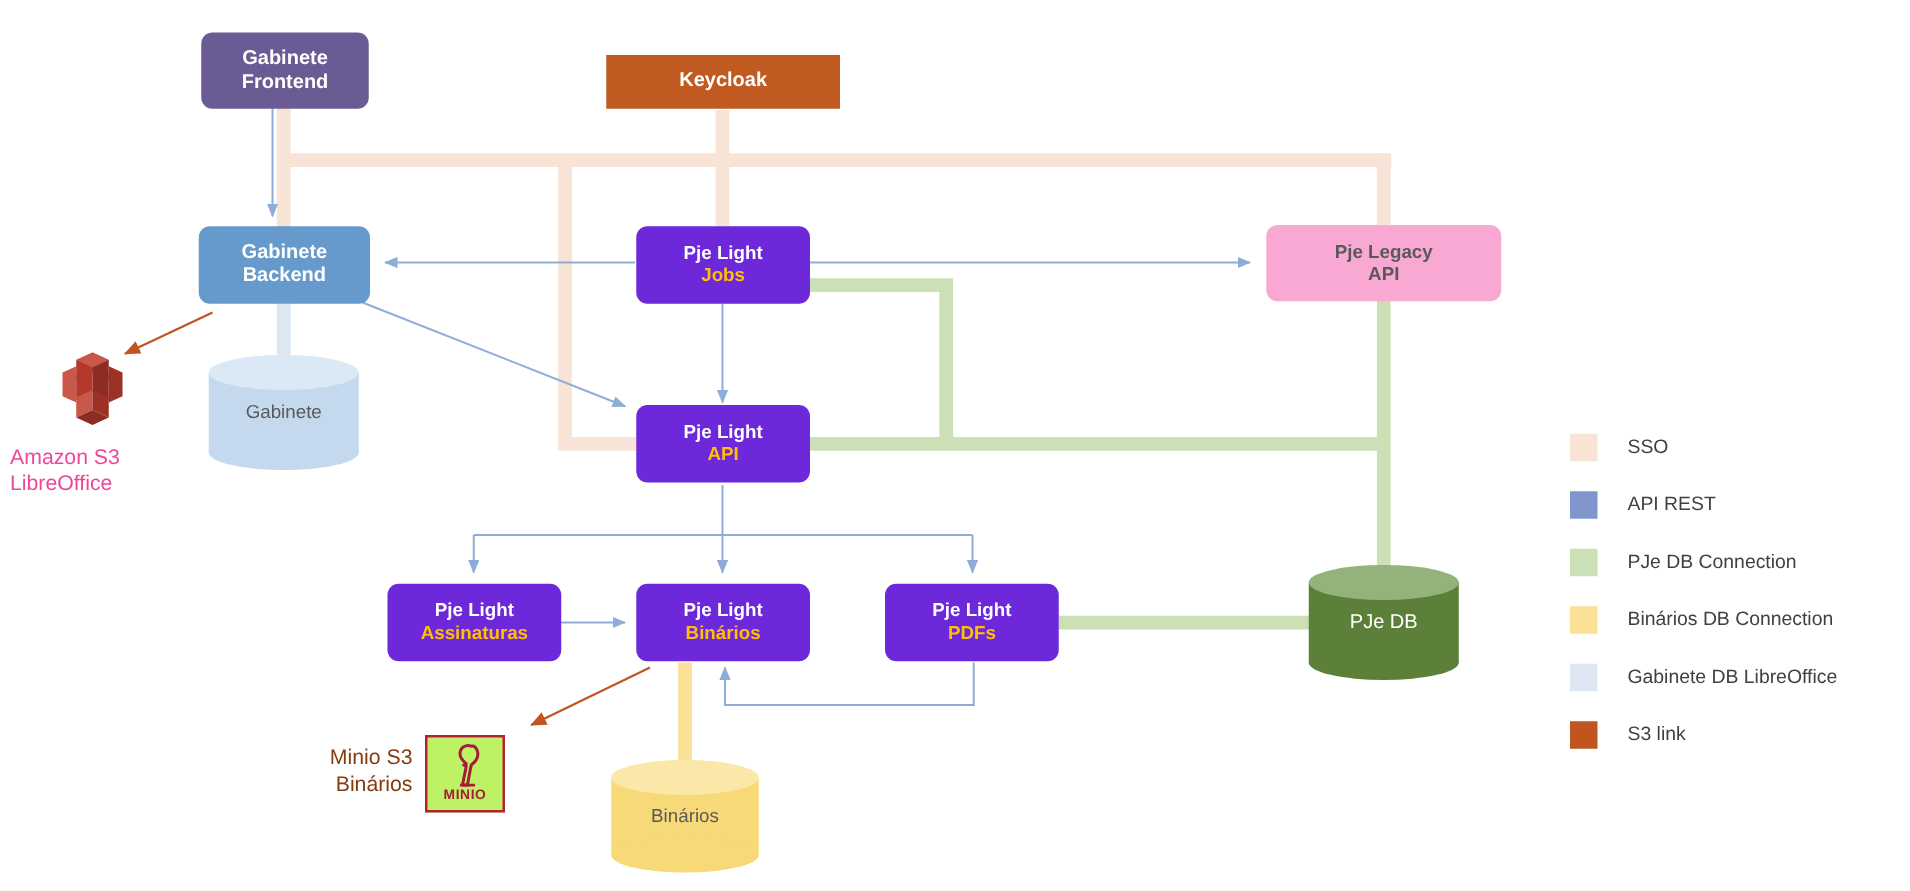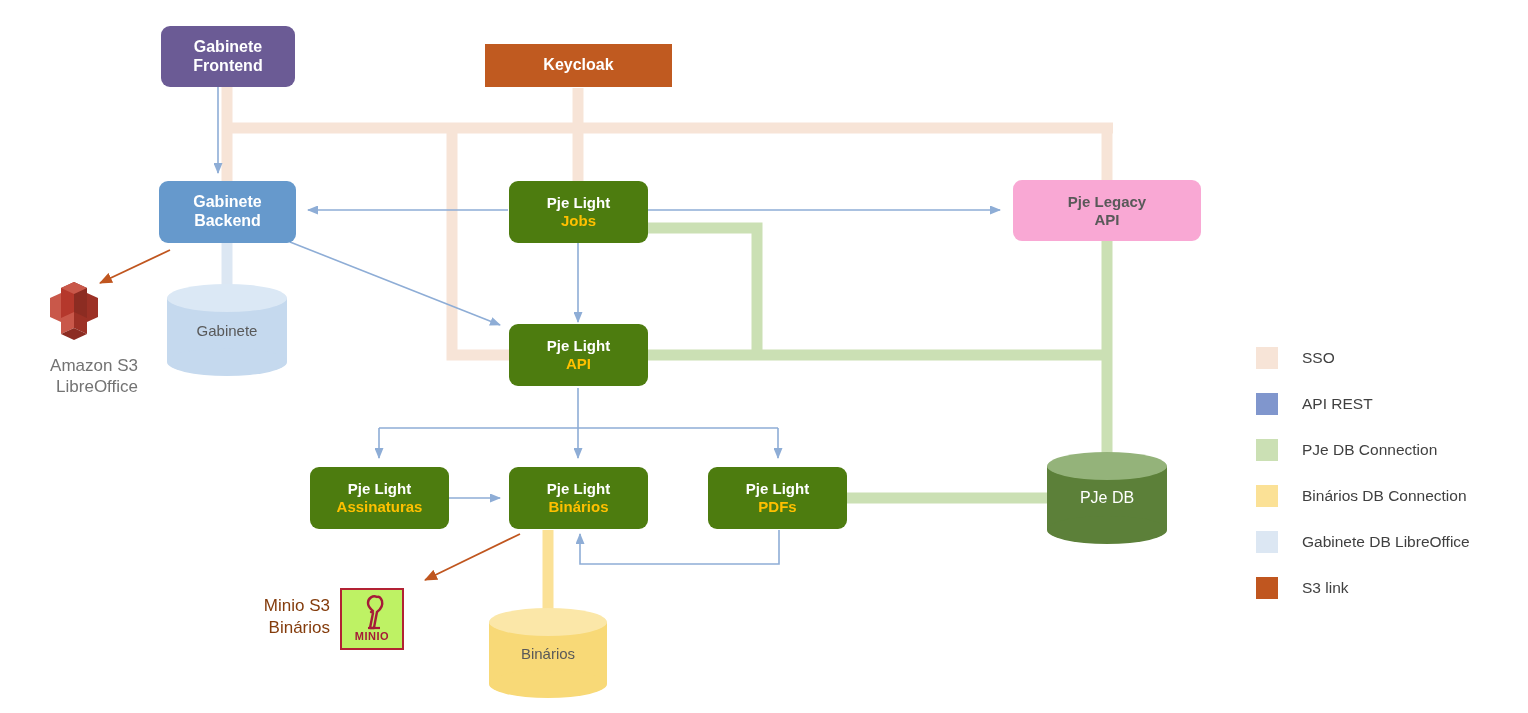--- a/index.html
+++ b/index.html
@@ -46,7 +46,7 @@
   .n-purple  { background: #6b5b95; color: #ffffff; }
   .n-orange  { background: #c05a20; color: #ffffff; }
   .n-lblue   { background: #6699cc; color: #ffffff; }
-  .n-dblue   { background: #4d7c0f; color: #ffffff; }
+  .n-dblue   { background: #6d28d9; color: #ffffff; }
   .n-yellow  { background: #f9a8d4; color: #595959; }
 
   .accent-gold { color: #ffc000; }

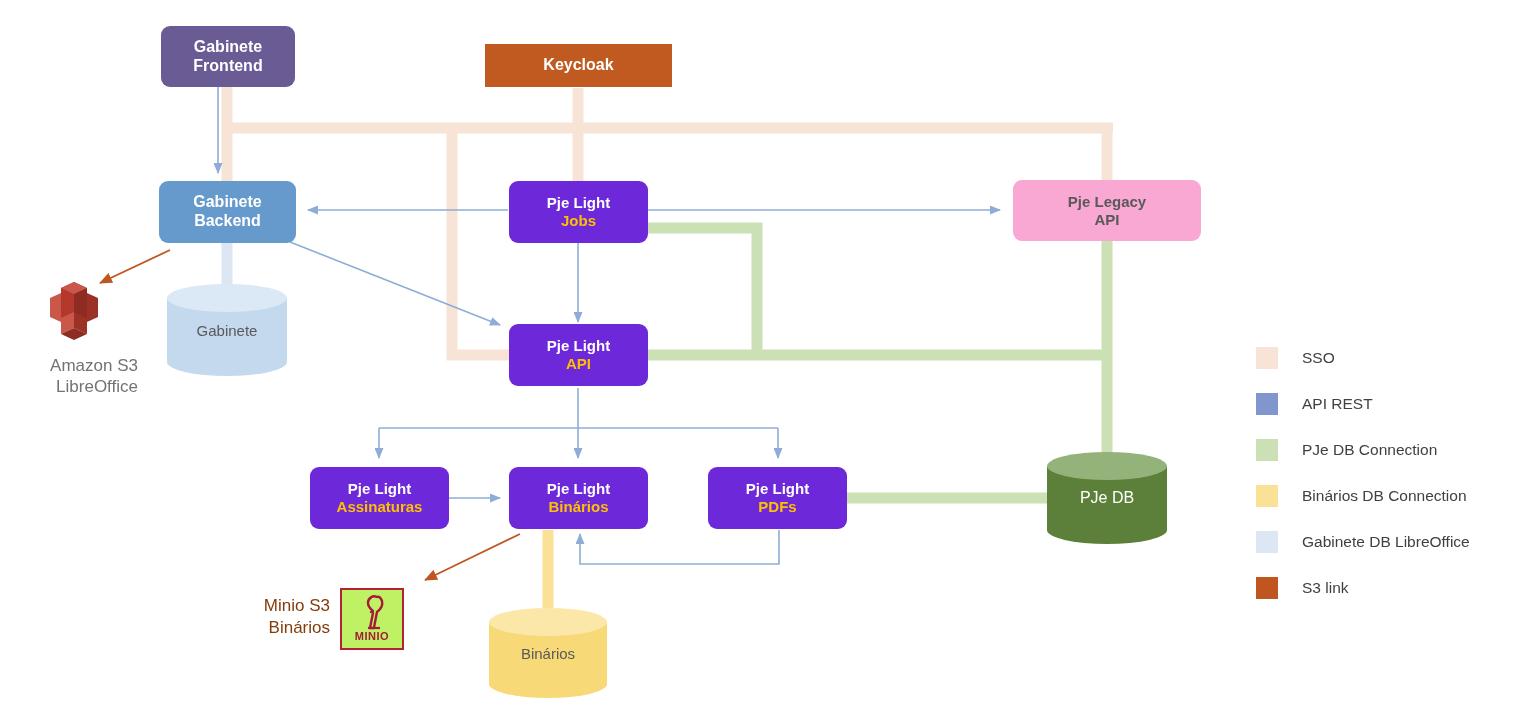--- a/index.html
+++ b/index.html
@@ -130,8 +130,8 @@
   
   .ext-label {
     position: absolute;
-    text-align: right;
-    color: #737373;
+    text-align: left;
+    color: #ec4899;
     line-height: 1.25;
   }
   .ext-label .big   { font-size: 17px; }

